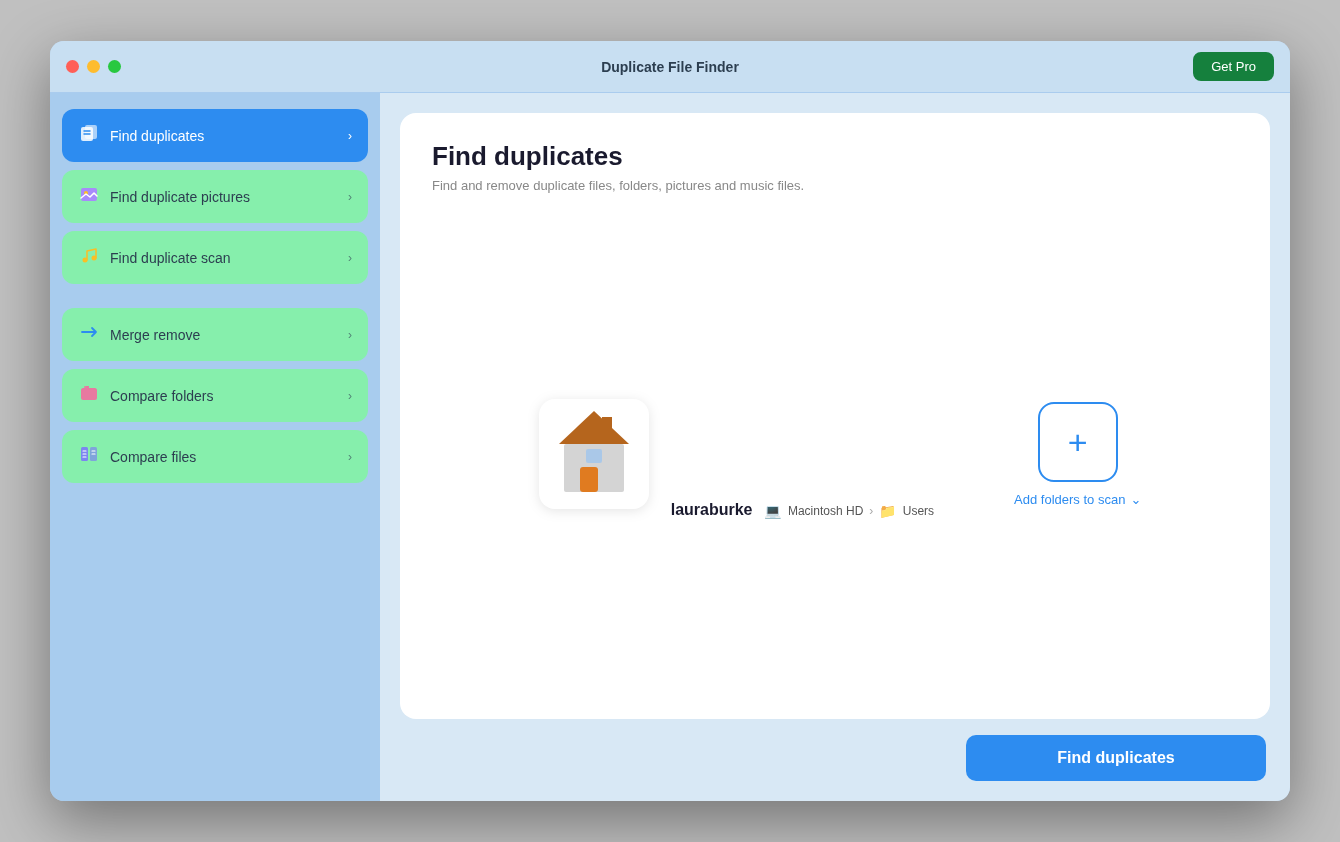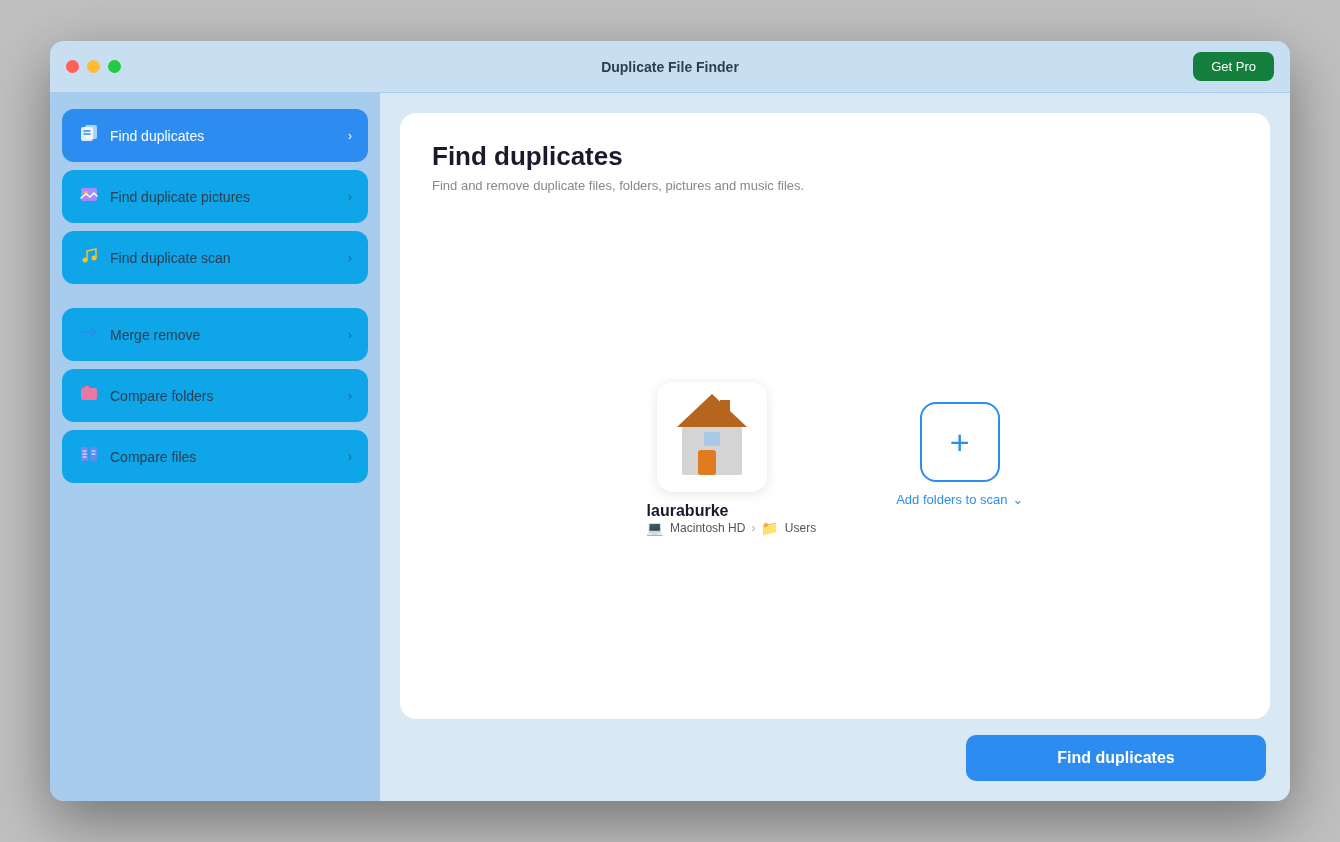--- a/index.html
+++ b/index.html
@@ -88,7 +88,7 @@
     }
 
     .sidebar-item {
-      background: #0ea5e9;
+      background: #86efac;
       border-radius: 12px;
       padding: 14px 16px;
       display: flex;

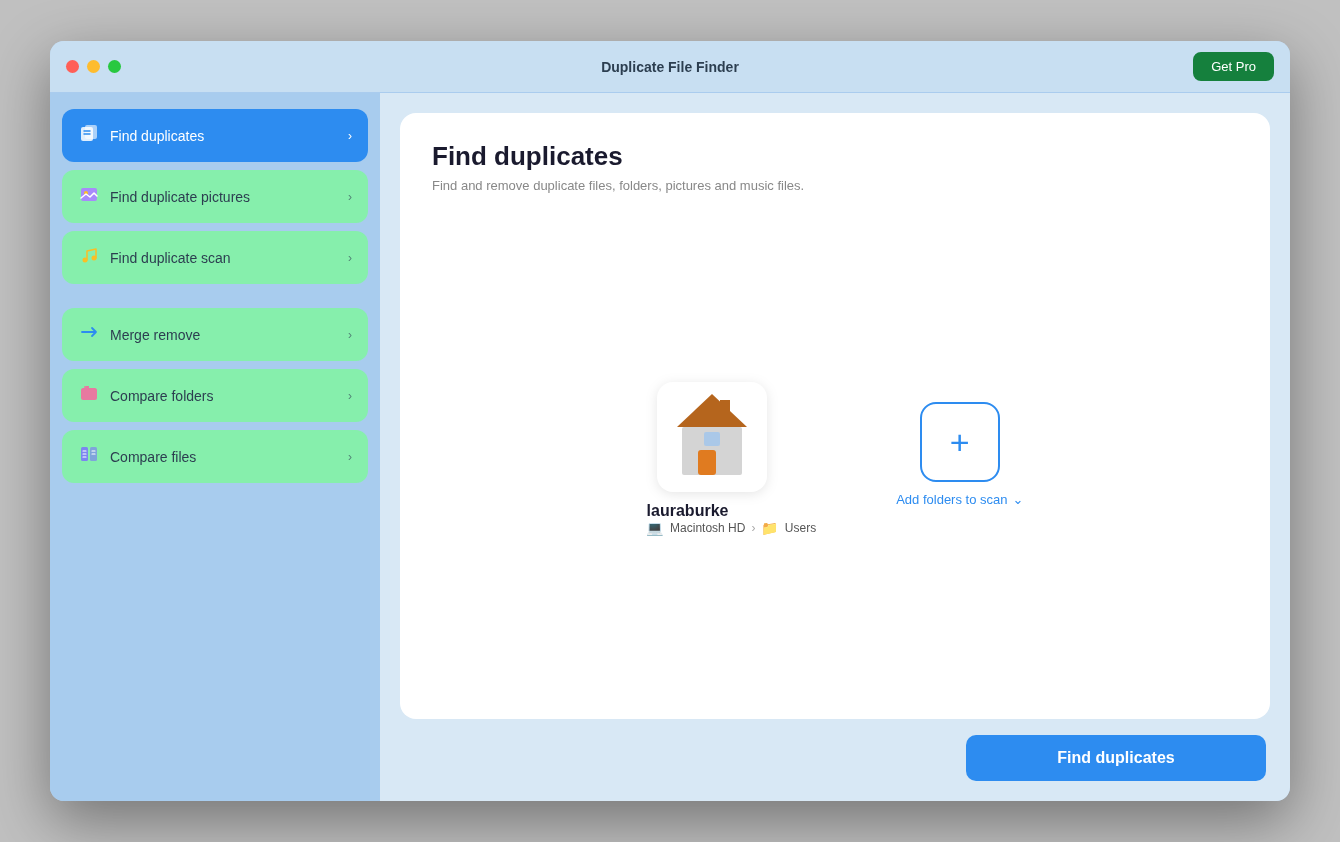--- a/index.html
+++ b/index.html
@@ -183,9 +183,8 @@
 
     .folder-item {
       display: flex;
-      flex-direction: column;
-      align-items: flex-start;
-      gap: 0;
+      align-items: flex-end;
+      gap: 12px;
     }
 
     .folder-name {

